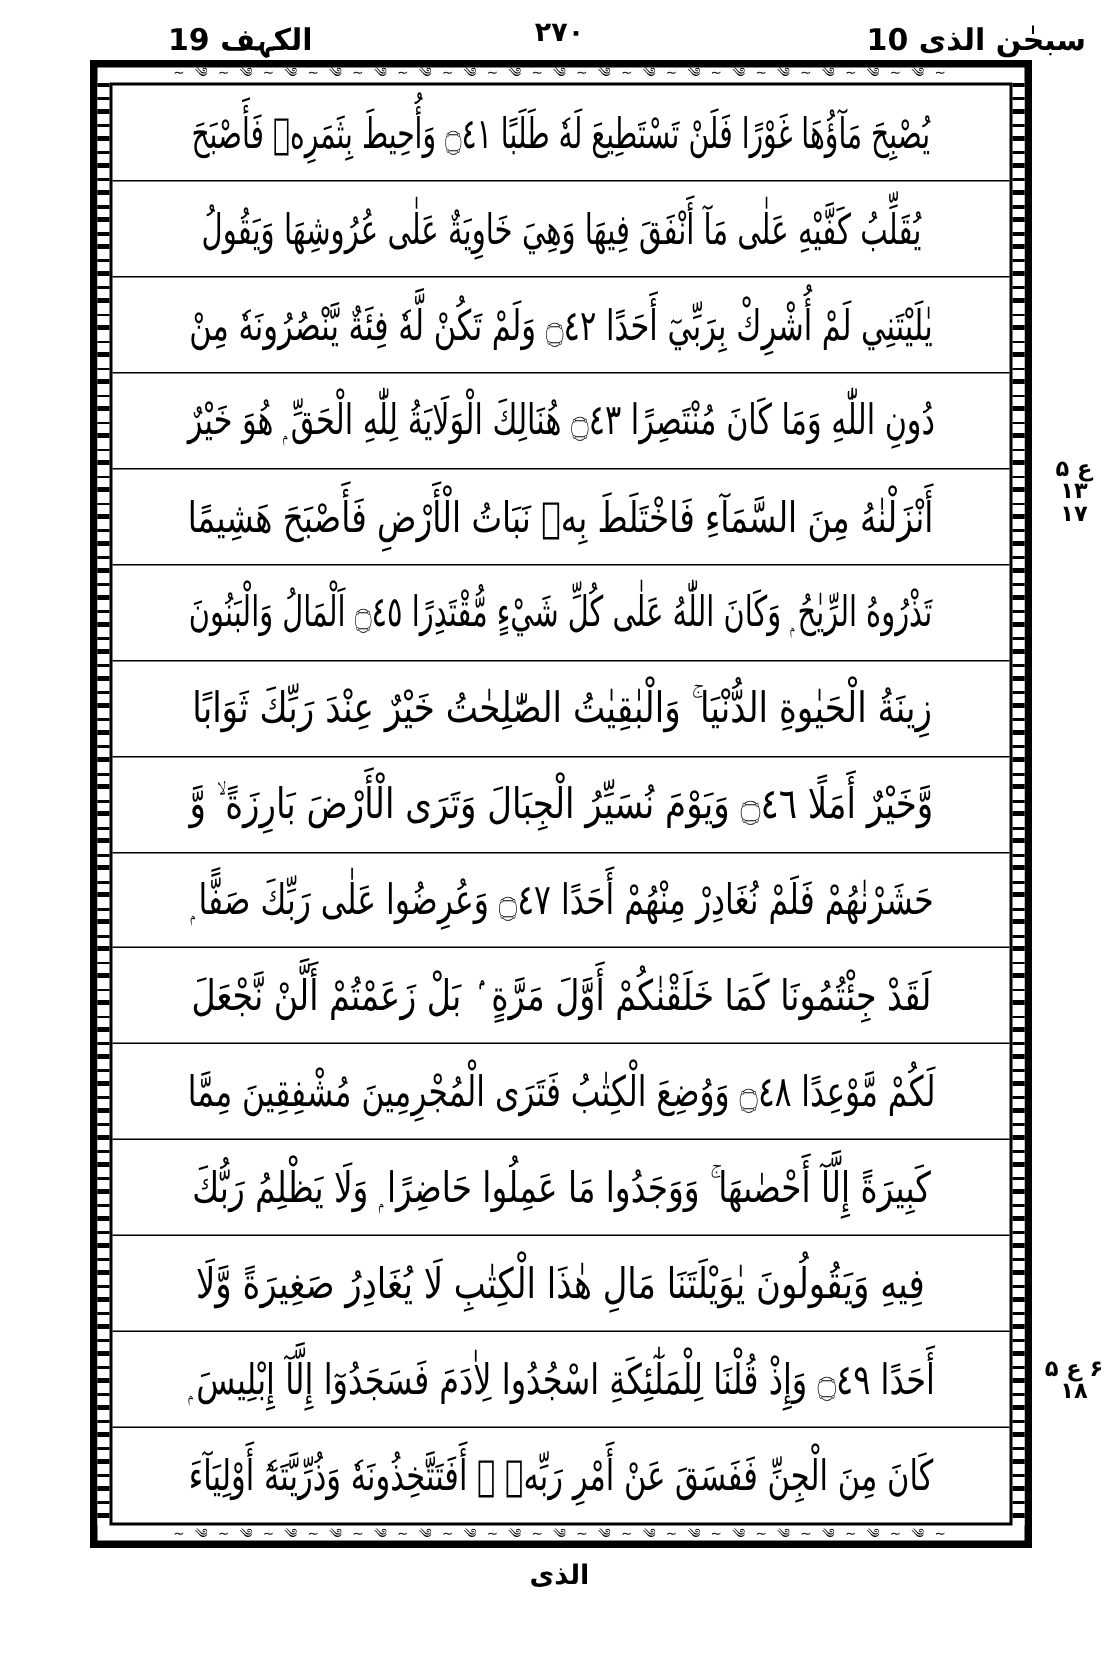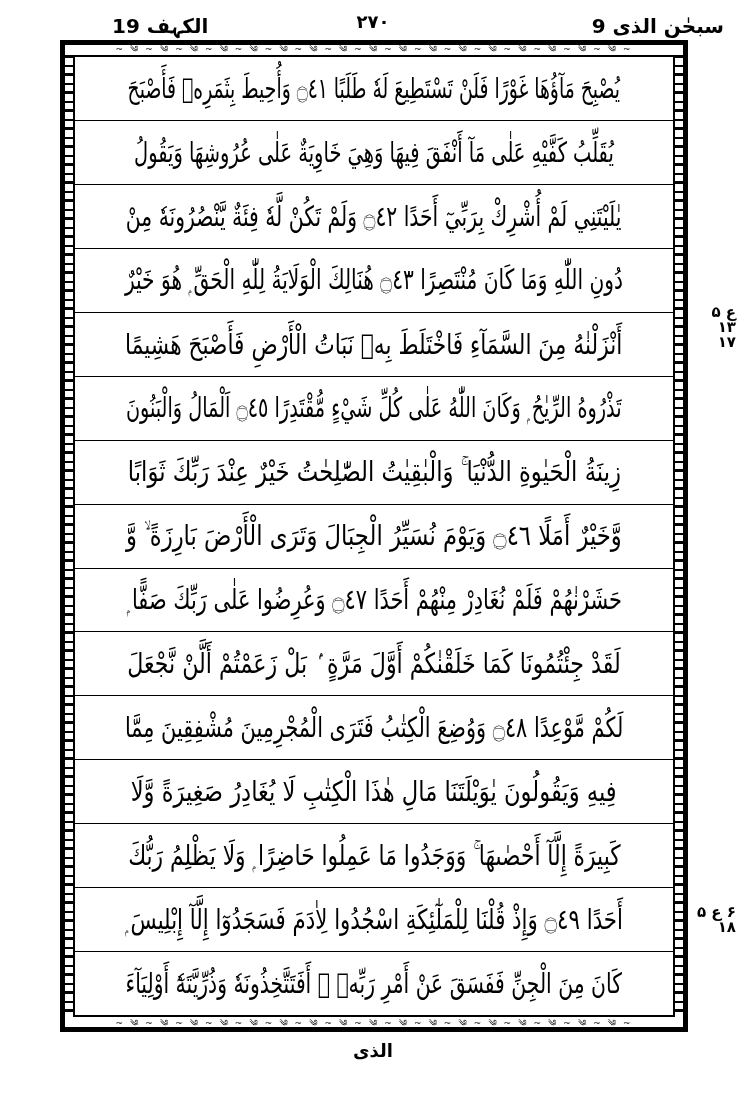--- a/index.html
+++ b/index.html
@@ -32,7 +32,7 @@
 </head>
 <body>
 
-<div class="hdr hdr-right">سبحٰن الذی 9</div>
+<div class="hdr hdr-right">سبحٰن الذی 10</div>
 <div class="hdr hdr-center">۲۷۰</div>
 <div class="hdr hdr-left">الکہف 19</div>
 

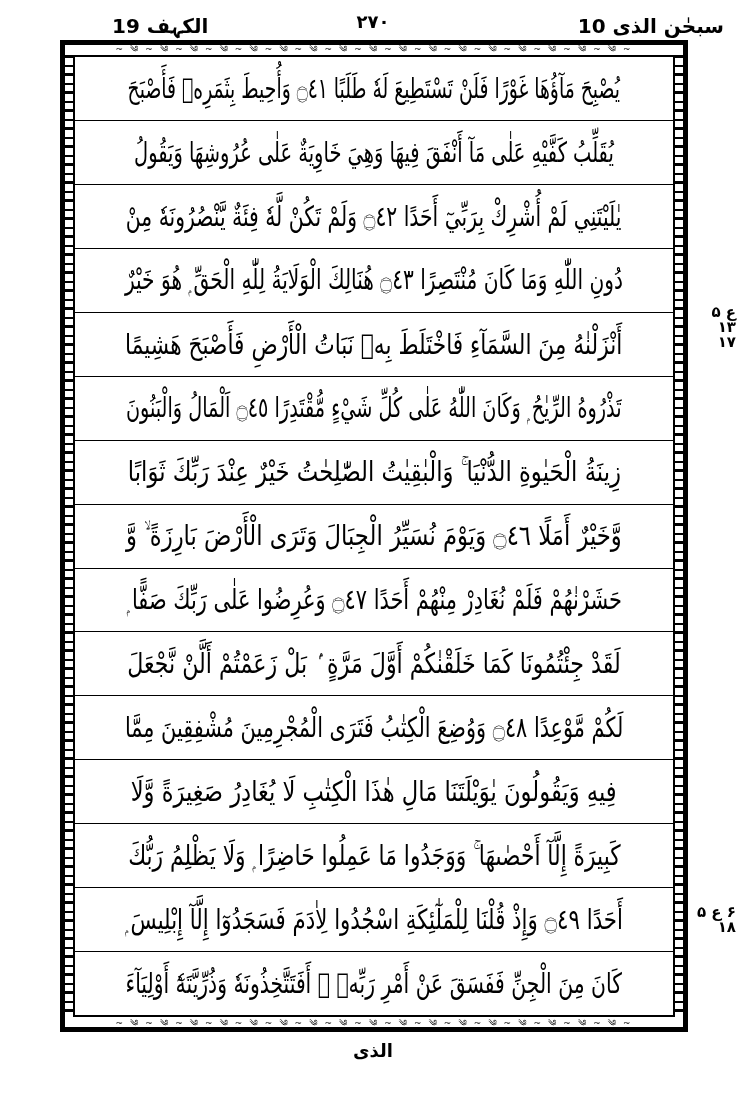--- a/index.html
+++ b/index.html
@@ -26,7 +26,7 @@
   .line:last-child { border-bottom:none; }
   .line span { display:inline-block; transform-origin:center; }
   .marker { position:absolute; right:10px; font-size:15px; font-weight:bold; line-height:15px;
-            text-align:right; width:40px; direction:rtl; }
+            text-align:center; width:40px; direction:rtl; }
   .footer { position:absolute; top:1040px; left:0; right:0; text-align:center; font-size:18px; font-weight:bold; direction:rtl; }
 </style>
 </head>

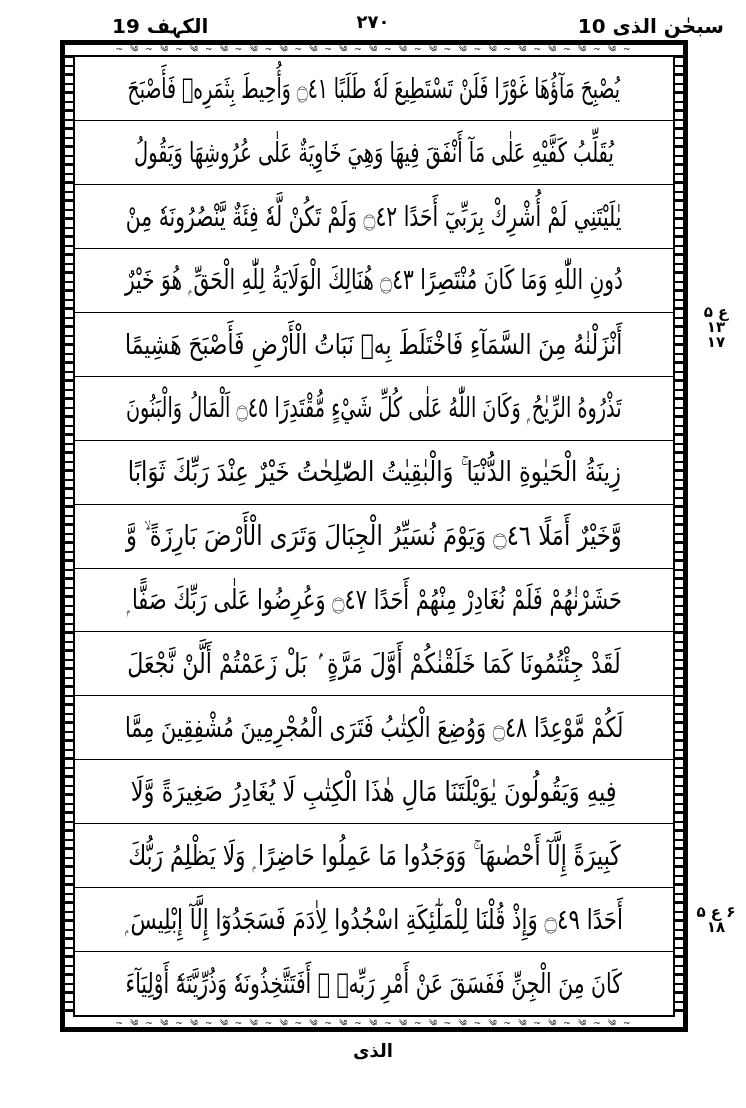--- a/index.html
+++ b/index.html
@@ -77,10 +77,10 @@
           <span style="transform: scaleX(0.743655);">لَكُمْ مَّوْعِدًا ۝٤٨ وَوُضِعَ الْكِتٰبُ فَتَرَى الْمُجْرِمِينَ مُشْفِقِينَ مِمَّا</span>
         </div>
       <div class="line">
-          <span style="transform: scaleX(0.808276);">فِيهِ وَيَقُولُونَ يٰوَيْلَتَنَا مَالِ هٰذَا الْكِتٰبِ لَا يُغَادِرُ صَغِيرَةً وَّلَا</span>
+          <span style="transform: scaleX(0.77822);">كَبِيرَةً إِلَّآ أَحْصٰىهَا ۚ وَوَجَدُوا مَا عَمِلُوا حَاضِرًا ۭ وَلَا يَظْلِمُ رَبُّكَ</span>
         </div>
       <div class="line">
-          <span style="transform: scaleX(0.77822);">كَبِيرَةً إِلَّآ أَحْصٰىهَا ۚ وَوَجَدُوا مَا عَمِلُوا حَاضِرًا ۭ وَلَا يَظْلِمُ رَبُّكَ</span>
+          <span style="transform: scaleX(0.808276);">فِيهِ وَيَقُولُونَ يٰوَيْلَتَنَا مَالِ هٰذَا الْكِتٰبِ لَا يُغَادِرُ صَغِيرَةً وَّلَا</span>
         </div>
       <div class="line">
           <span style="transform: scaleX(0.761039);">أَحَدًا ۝٤٩ وَإِذْ قُلْنَا لِلْمَلٰٓئِكَةِ اسْجُدُوا لِاٰدَمَ فَسَجَدُوٓا إِلَّآ إِبْلِيسَ ۭ</span>

